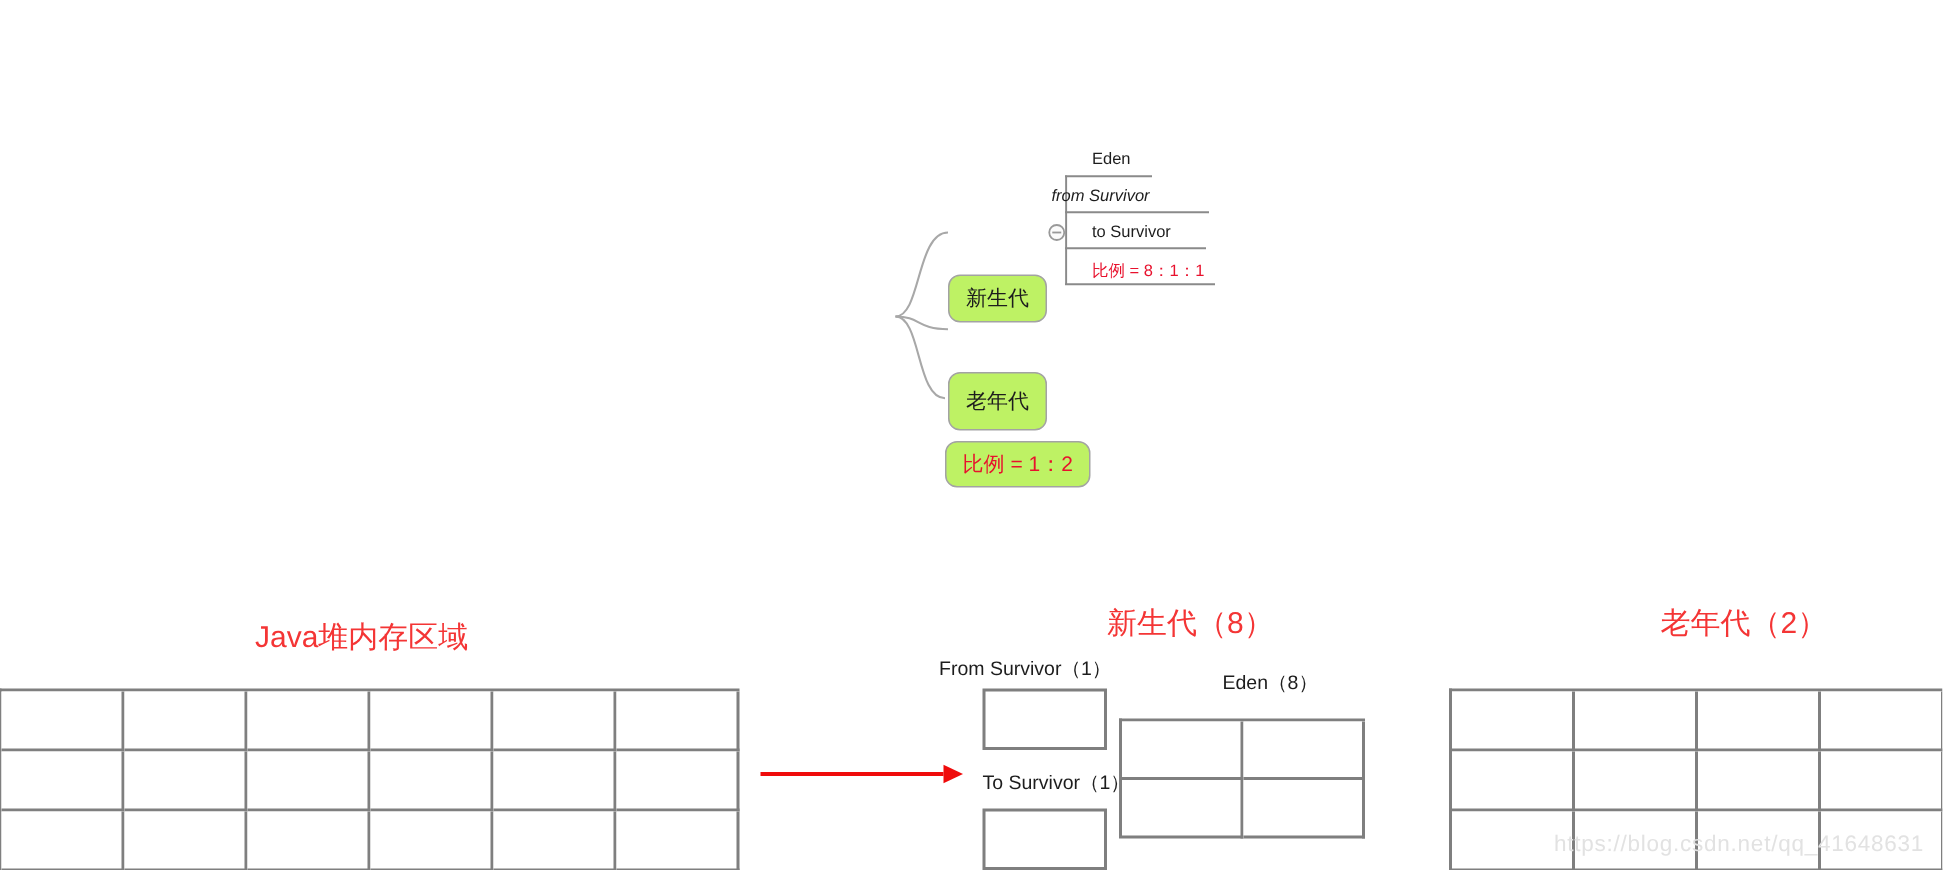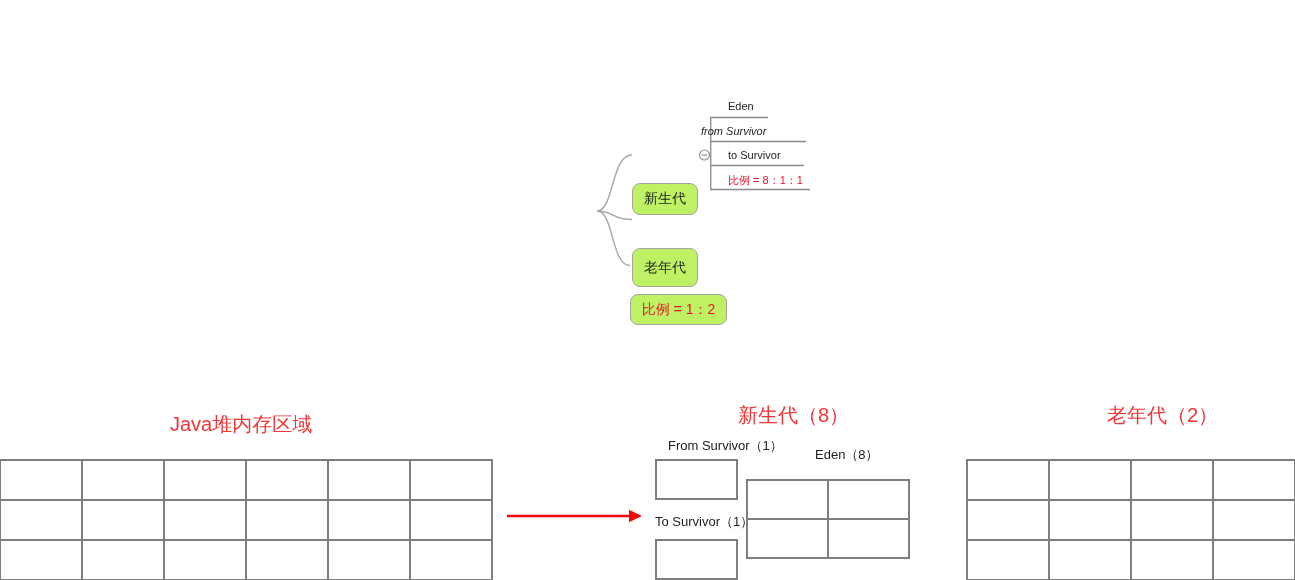--- a/index.html
+++ b/index.html
@@ -96,7 +96,7 @@
       <div class="cell"></div>
     </div>
 
-  <div class="small-label" style="left:668px;top:437px;">From Survivor（1）</div>
+  <div class="small-label" style="left:626px;top:437px;">From Survivor（1）</div>
   <div class="survivor-box" style="left:655px;top:459px;"></div>
   <div class="small-label" style="left:655px;top:513px;">To Survivor（1）</div>
   <div class="survivor-box" style="left:655px;top:539px;"></div>

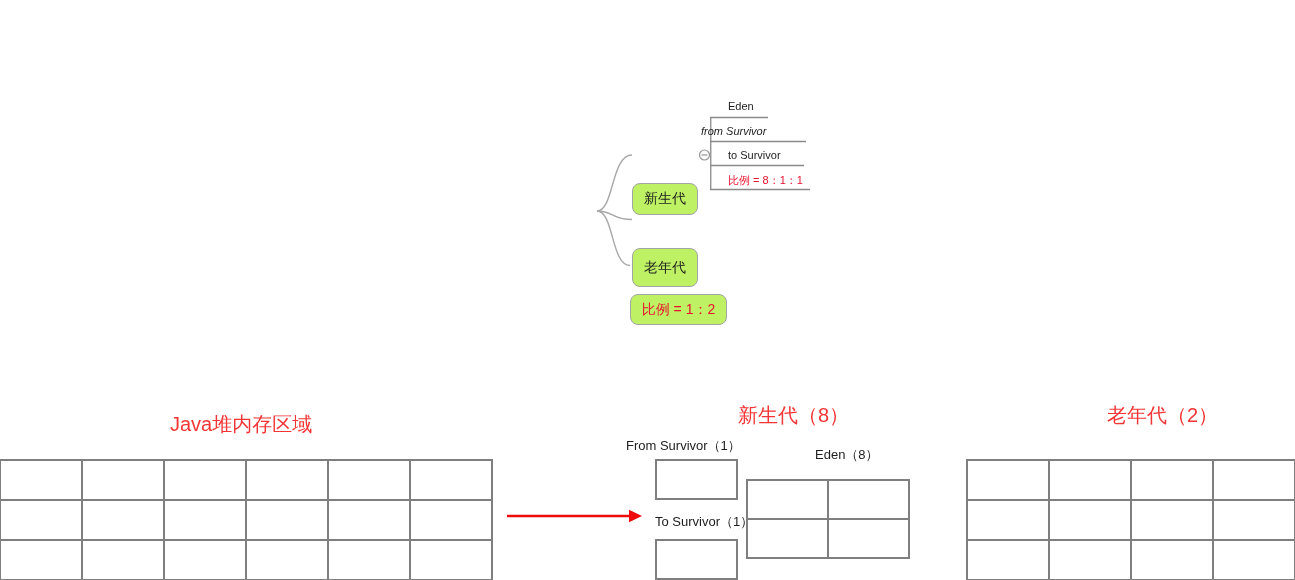--- a/index.html
+++ b/index.html
@@ -124,6 +124,7 @@
       <div class="cell"></div>
     </div>
 
+  <div class="watermark" style="left:1036px;top:554px;">https://blog.csdn.net/qq_41648631</div>
 
 </div>
 

